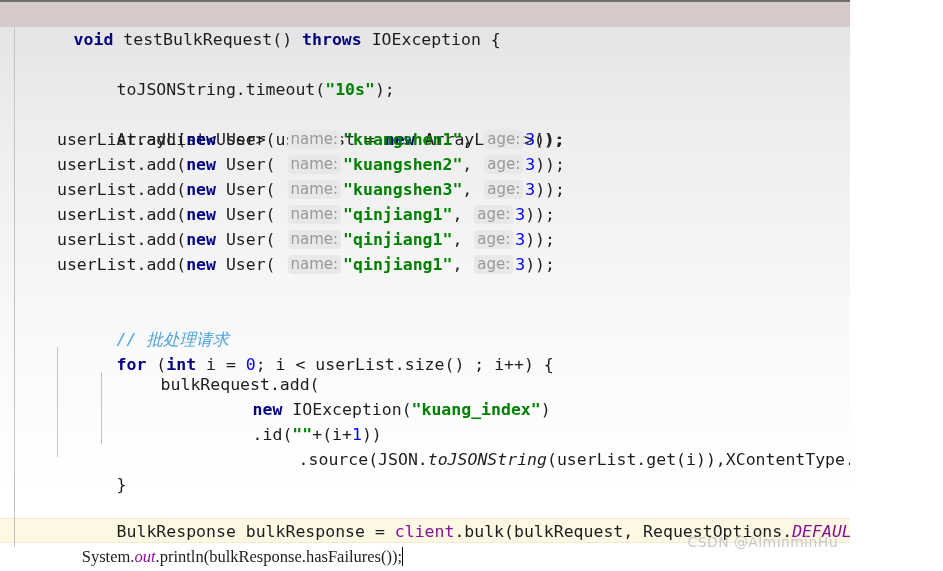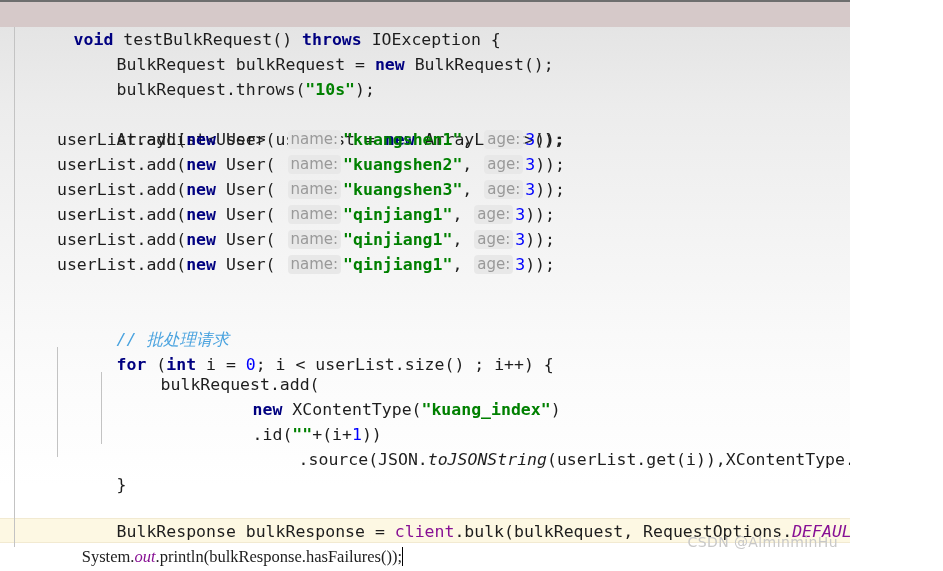--- a/index.html
+++ b/index.html
@@ -149,11 +149,6 @@
     </span>
   </div>
 
-  <div class="code-line" style="top:25px;">
-    <span class="line-text" style="left:57px;">
-      <span class="plain">BulkRequest bulkRequest = </span><span class="kw">new</span><span class="plain"> BulkRequest();</span>
-    </span>
-  </div>
 
   <div class="code-line" style="top:50px;">
     <span class="line-text" style="left:57px;">

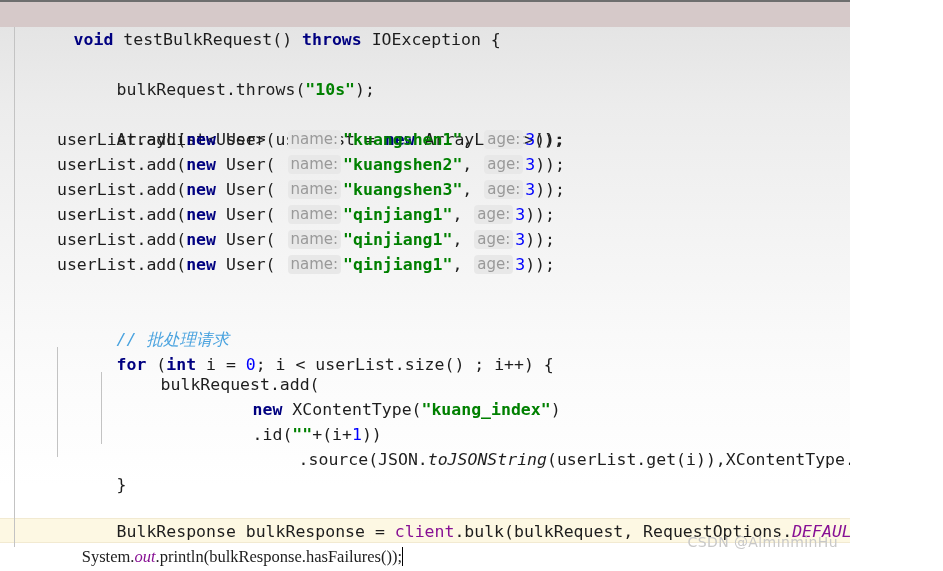--- a/index.html
+++ b/index.html
@@ -152,7 +152,7 @@
 
   <div class="code-line" style="top:50px;">
     <span class="line-text" style="left:57px;">
-      <span class="plain">bulkRequest.throws(</span><span class="str squiggle">"10s"</span><span class="plain">);</span>
+      <span class="plain">toJSONString.timeout(</span><span class="str squiggle">"10s"</span><span class="plain">);</span>
     </span>
   </div>
 

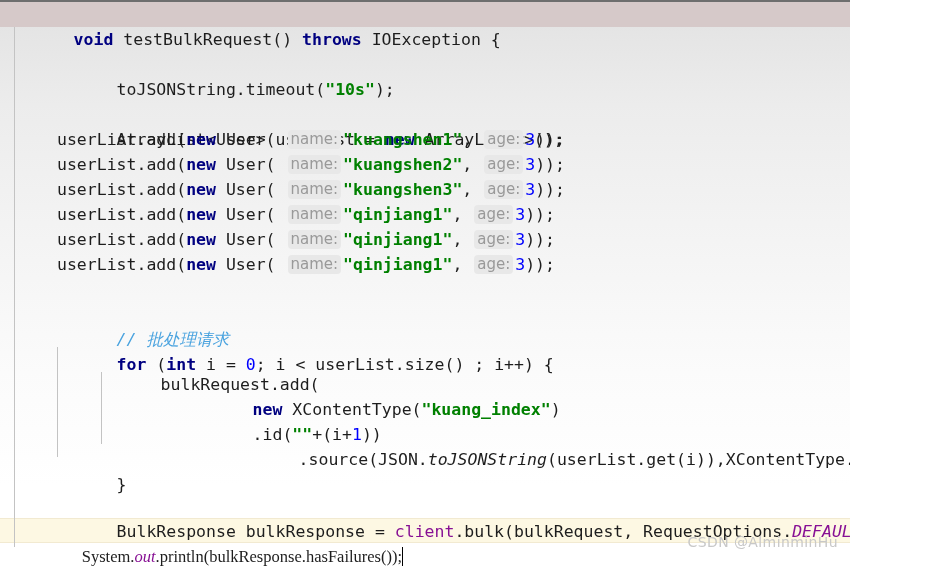--- a/index.html
+++ b/index.html
@@ -210,7 +210,7 @@
 
   <div class="code-line" style="top:370px;">
     <span class="line-text" style="left:193px;">
-      <span class="kw">new</span><span class="plain"> XContentType(</span><span class="str squiggle">"kuang_index"</span><span class="plain">)</span>
+      <span class="kw">new</span><span class="plain"> IOException(</span><span class="str squiggle">"kuang_index"</span><span class="plain">)</span>
     </span>
   </div>
 

